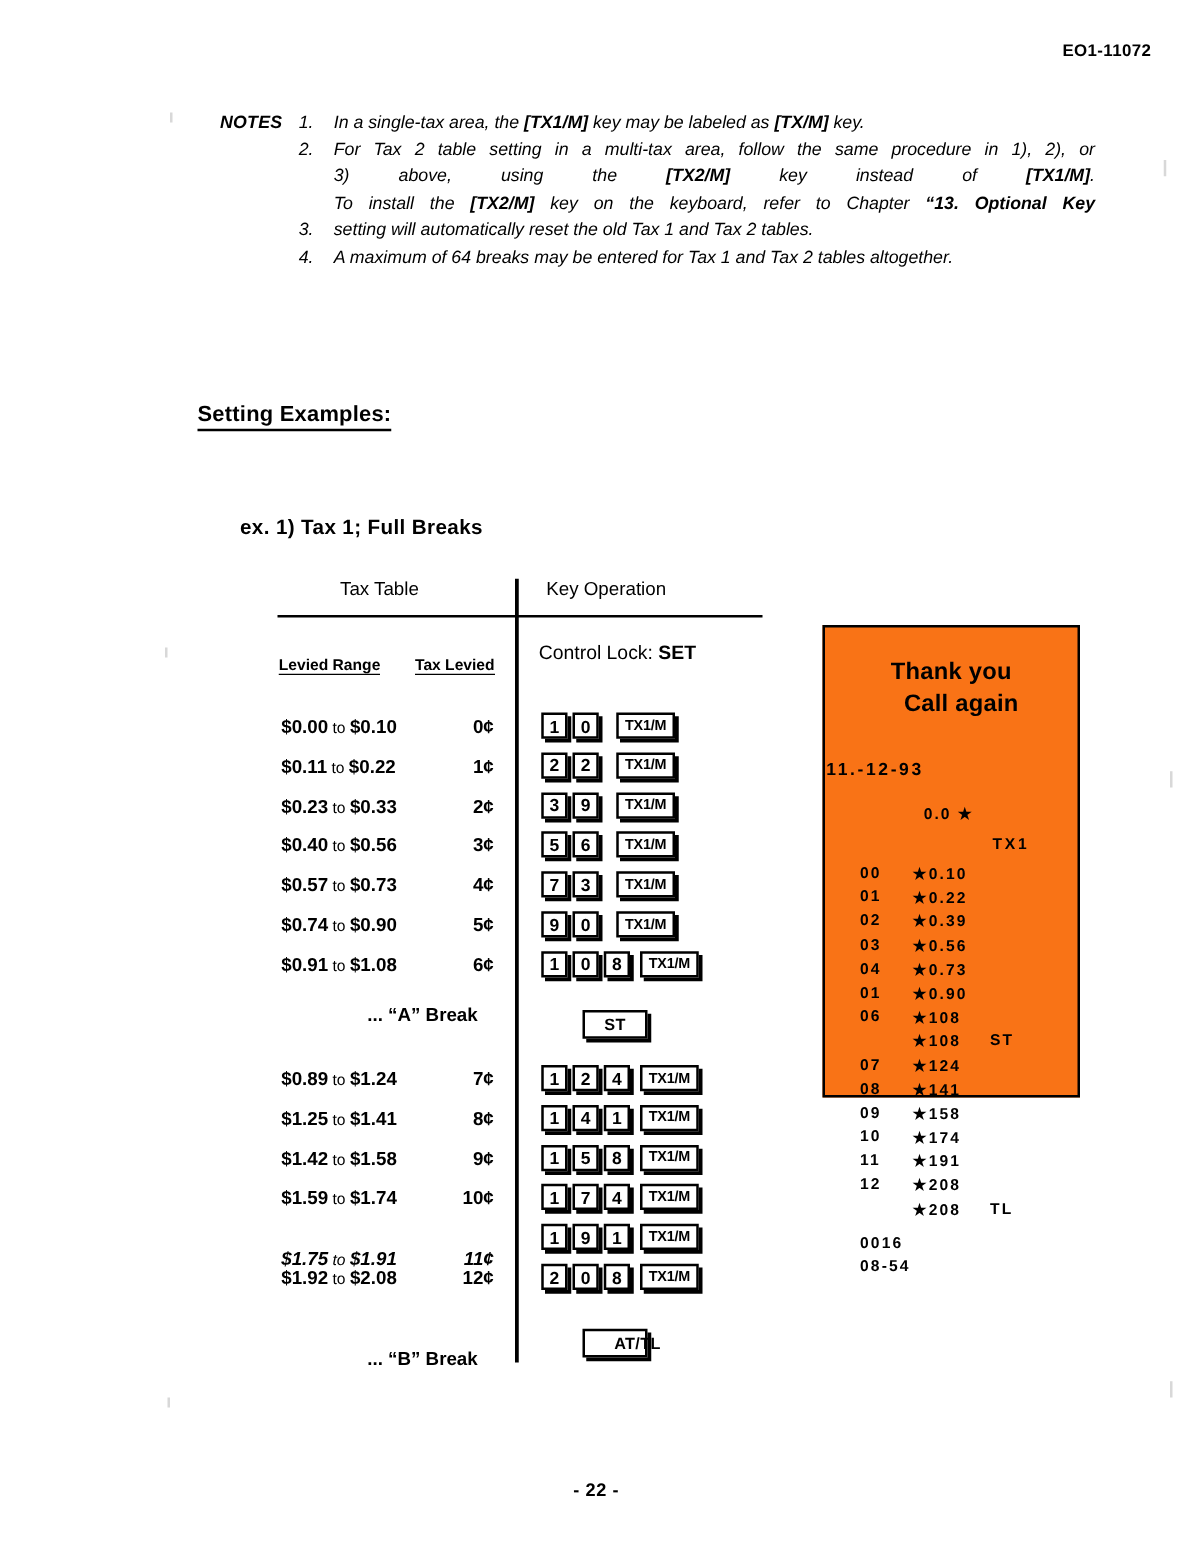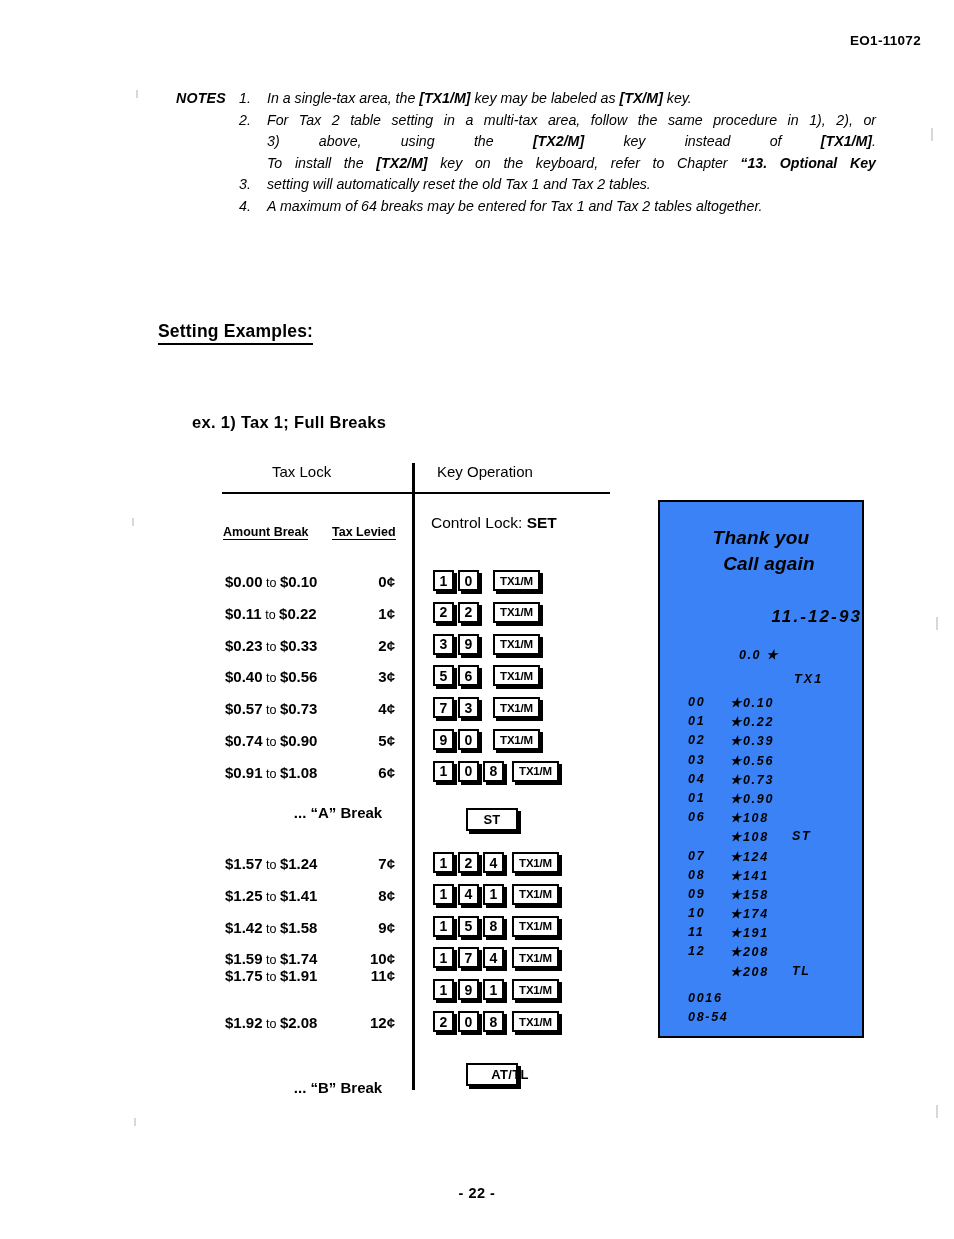--- a/index.html
+++ b/index.html
@@ -343,7 +343,7 @@
 
 <div class="table-area">
 
-  <div class="col-head col-head-tax">Tax Lock</div>
+  <div class="col-head col-head-tax">Tax Table</div>
   <div class="col-head col-head-key">Key Operation</div>
 
   <div class="head-rule"></div>

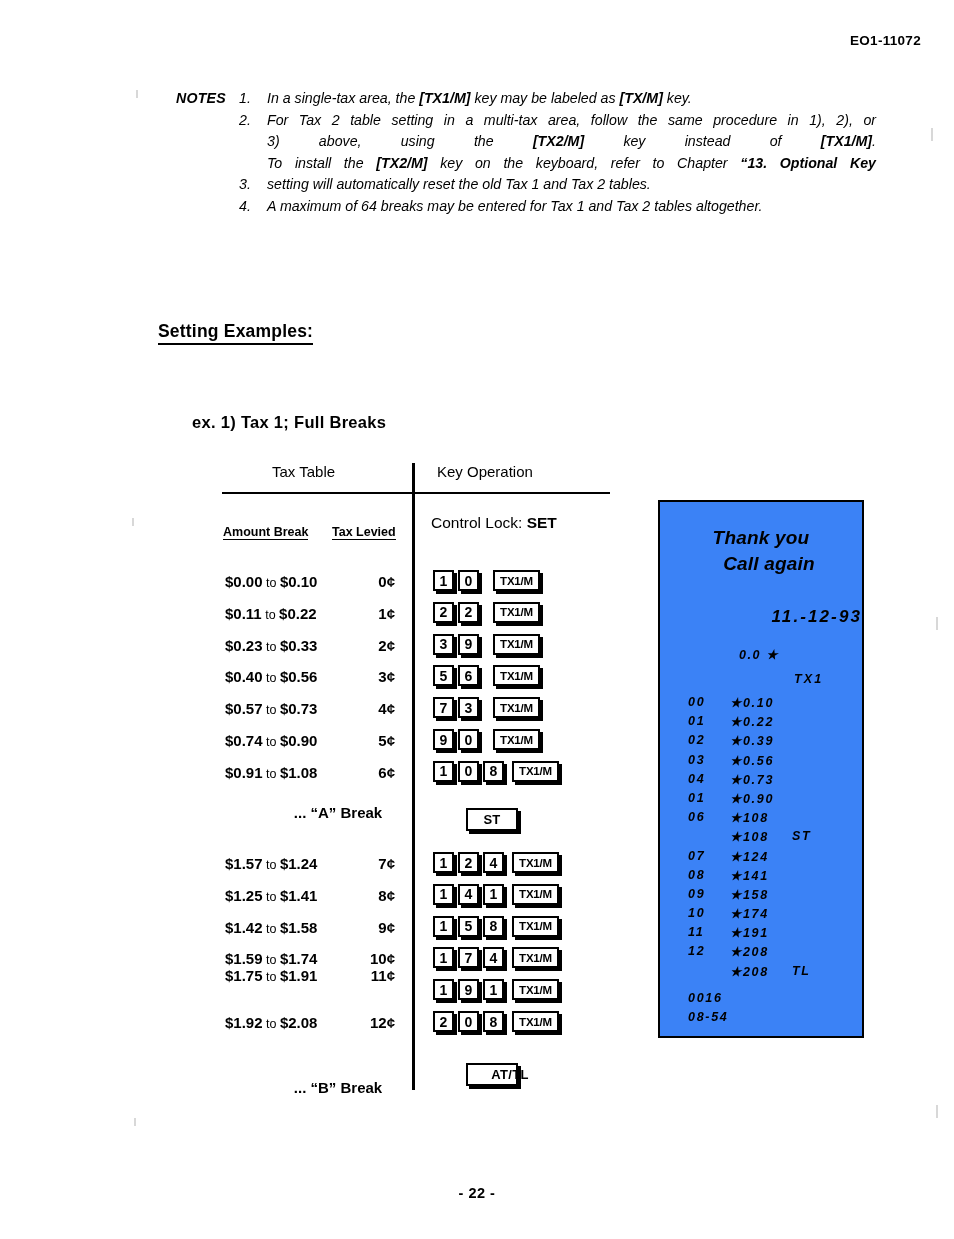--- a/index.html
+++ b/index.html
@@ -349,7 +349,7 @@
   <div class="head-rule"></div>
   <div class="v-divider"></div>
 
-  <div class="subhead subhead-amount">Amount Break</div>
+  <div class="subhead subhead-amount">Levied Range</div>
   <div class="subhead subhead-tax">Tax Levied</div>
 
   <div class="control-lock"><span>Control Lock: </span><span class="b">SET</span></div>

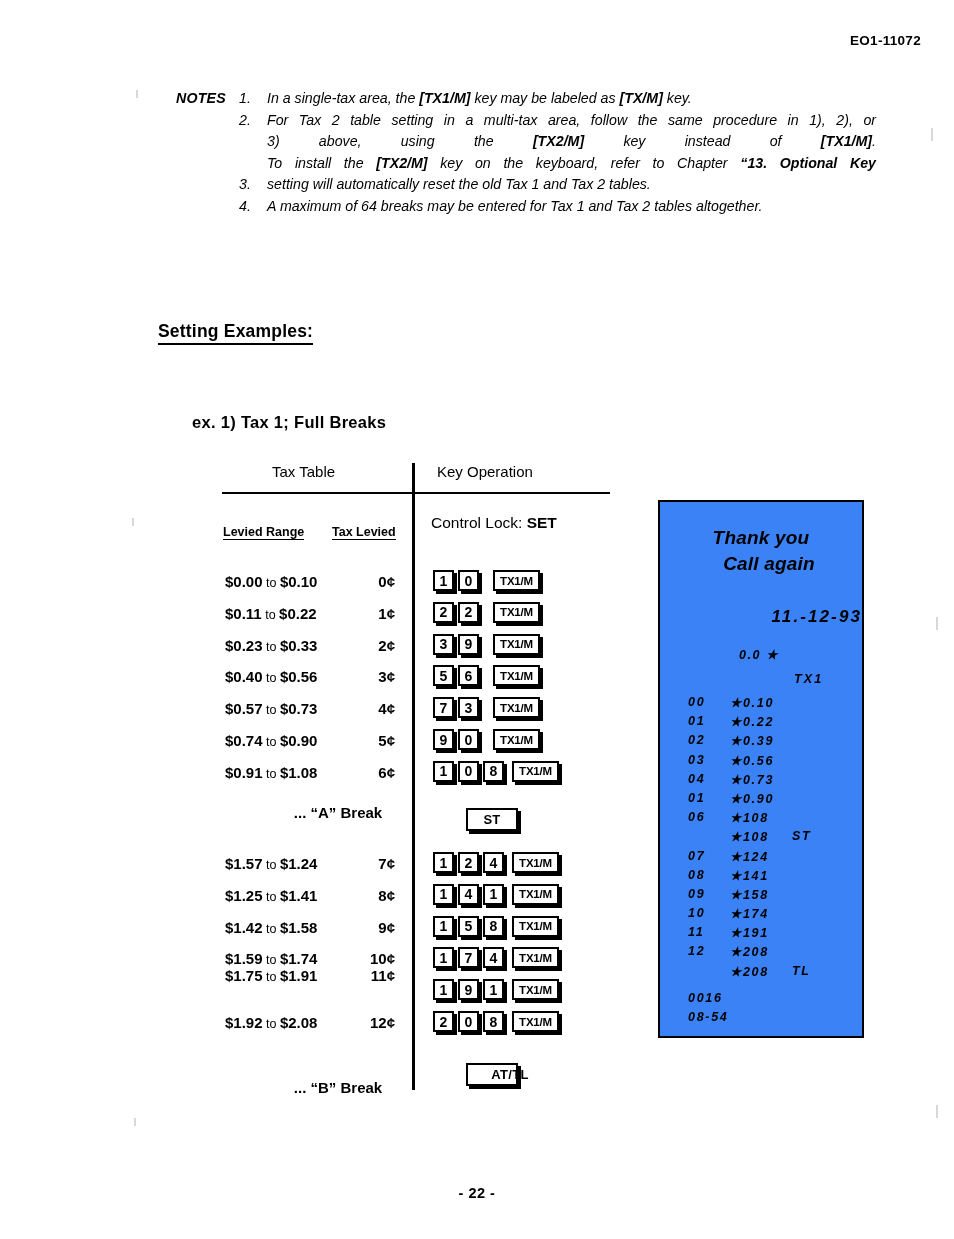--- a/index.html
+++ b/index.html
@@ -227,11 +227,10 @@
     left: 658px;
     top: 500px;
     width: 206px;
-    height: 538px;
+    height: 378px;
     border: 2.6px solid #000;
-    background: #3b82f6;
+    background: #f97316;
     box-sizing: border-box;
-    font-style: italic;
   }
   .receipt-title {
     margin-top: 23px;

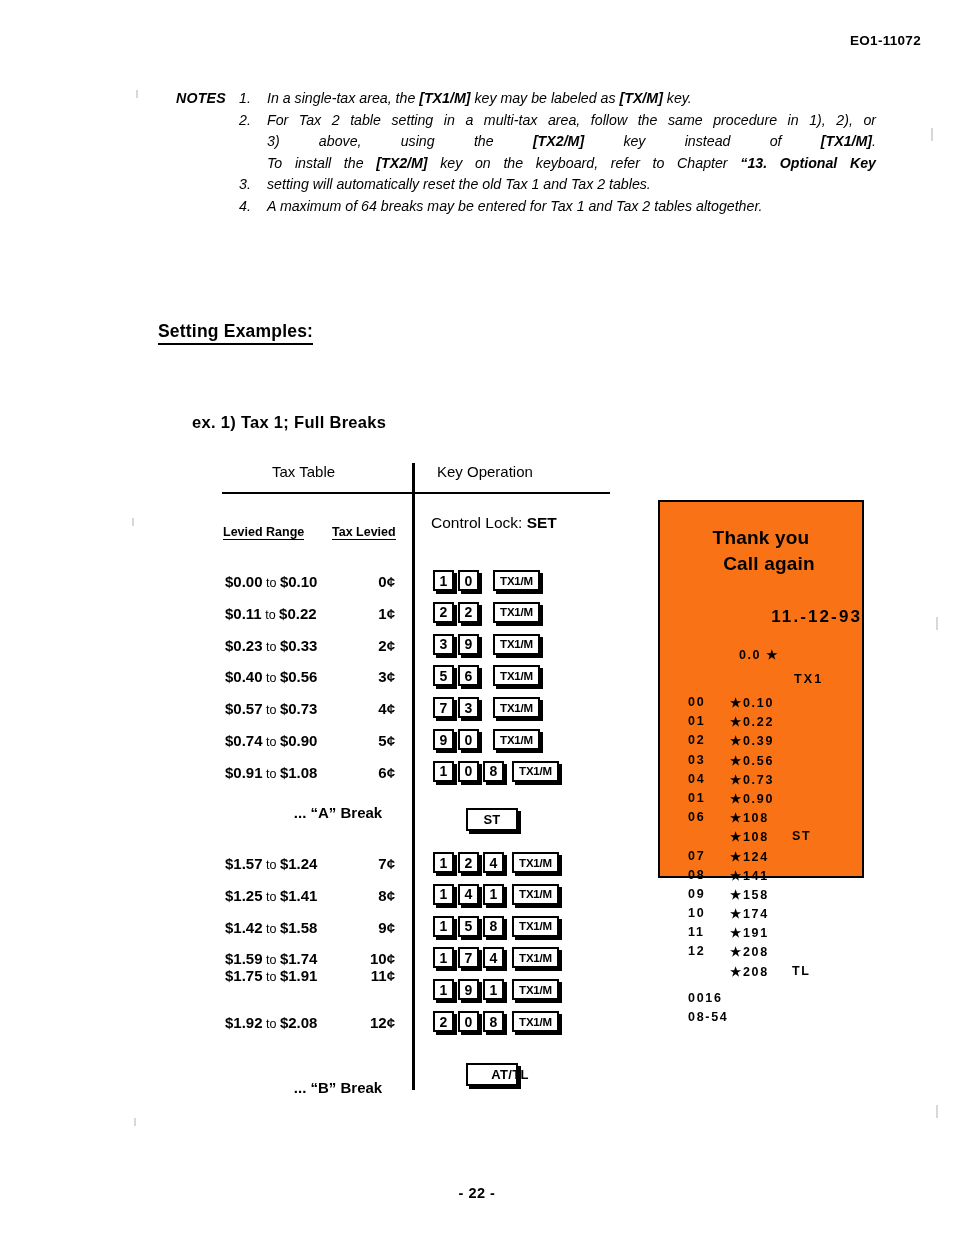--- a/index.html
+++ b/index.html
@@ -243,11 +243,11 @@
   .receipt-title .line2 { display: block; padding-left: 16px; }
   .receipt-date {
     margin-top: 30px;
-    text-align: right;
-    font-size: 17px;
+    text-align: left;
+    font-size: 14px;
     font-weight: bold;
     letter-spacing: 2.1px;
-    padding-left: 12px;
+    padding-left: 1px;
   }
   .receipt-zero {
     margin-top: 20px;

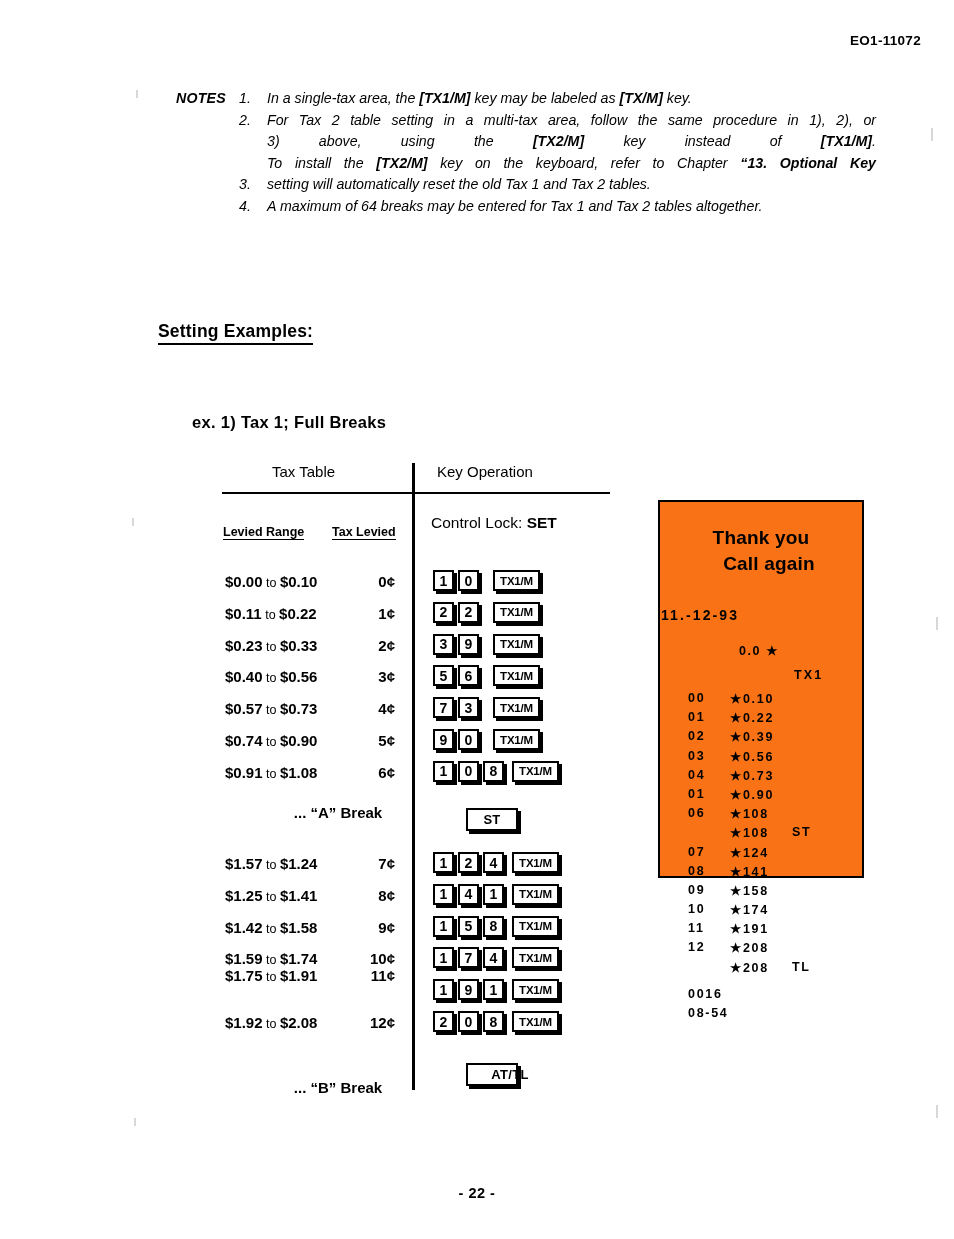--- a/index.html
+++ b/index.html
@@ -419,7 +419,7 @@
         <div class="key key-func key-txm" style="margin-left: 4px;">TX1/M</div>
       </div>
       <div class="tax-row" style="top: 392px;">
-        <div class="tax-range"><span>$1.57</span><span class="to"> to </span><span>$1.24</span></div>
+        <div class="tax-range"><span>$0.89</span><span class="to"> to </span><span>$1.24</span></div>
         <div class="tax-levied">7¢</div>
       </div>
       <div class="key-row" style="top: 389px;">

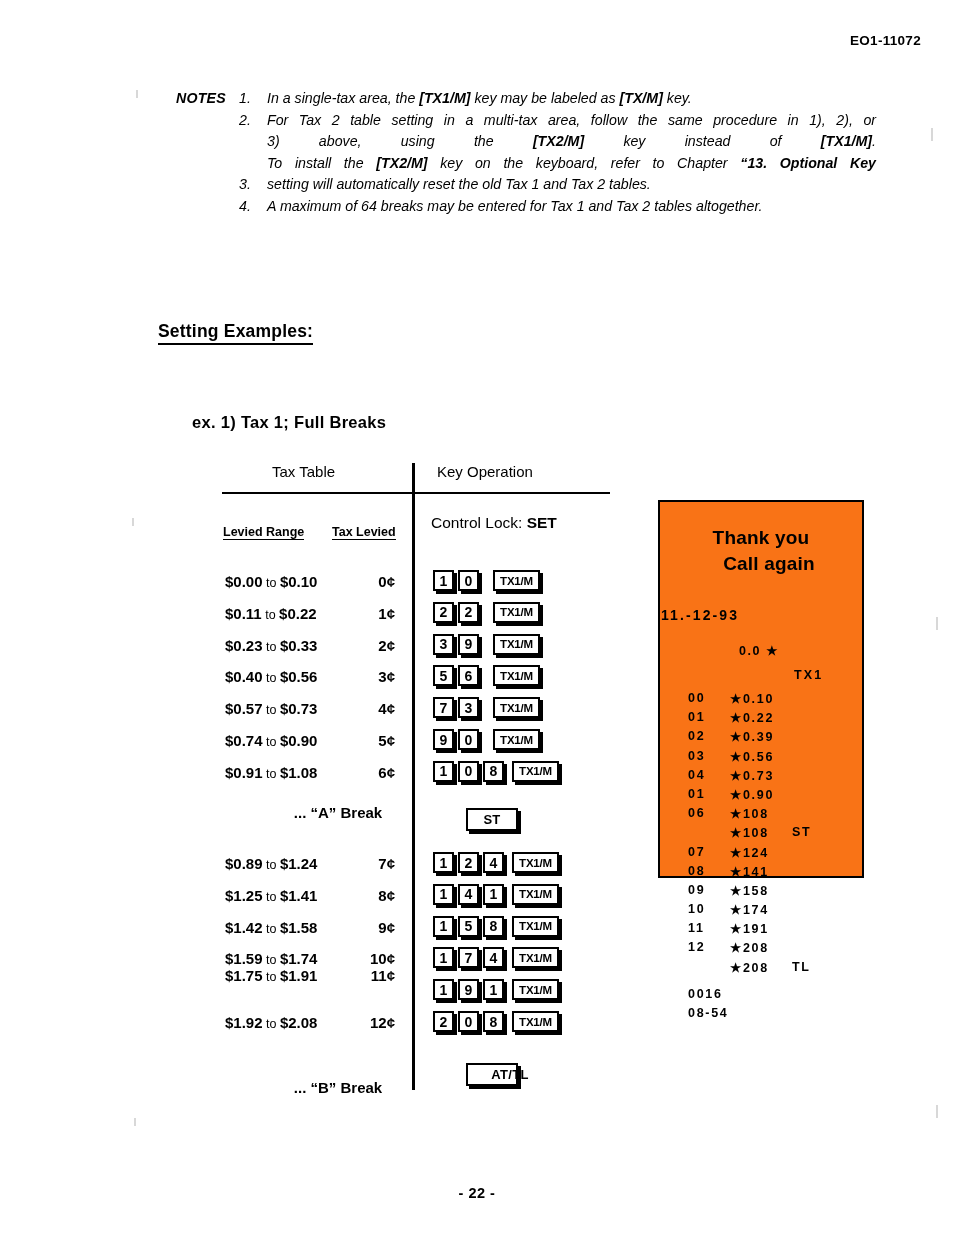--- a/index.html
+++ b/index.html
@@ -458,7 +458,7 @@
         <div class="key key-digit">4</div>
         <div class="key key-func key-txm" style="margin-left: 4px;">TX1/M</div>
       </div>
-      <div class="tax-row" style="top: 504px;">
+      <div class="tax-row" style="top: 536px; font-style: italic;">
         <div class="tax-range"><span>$1.75</span><span class="to"> to </span><span>$1.91</span></div>
         <div class="tax-levied">11¢</div>
       </div>

